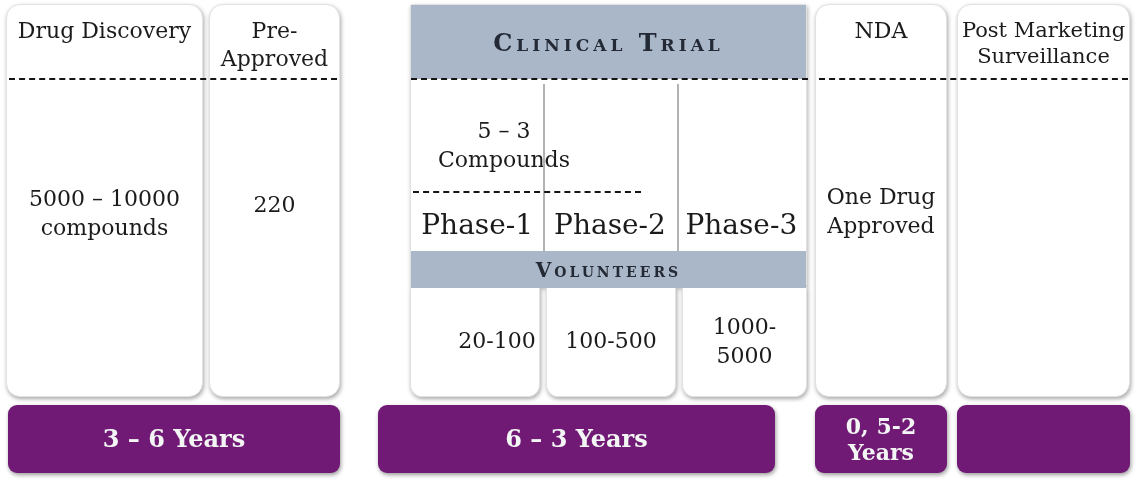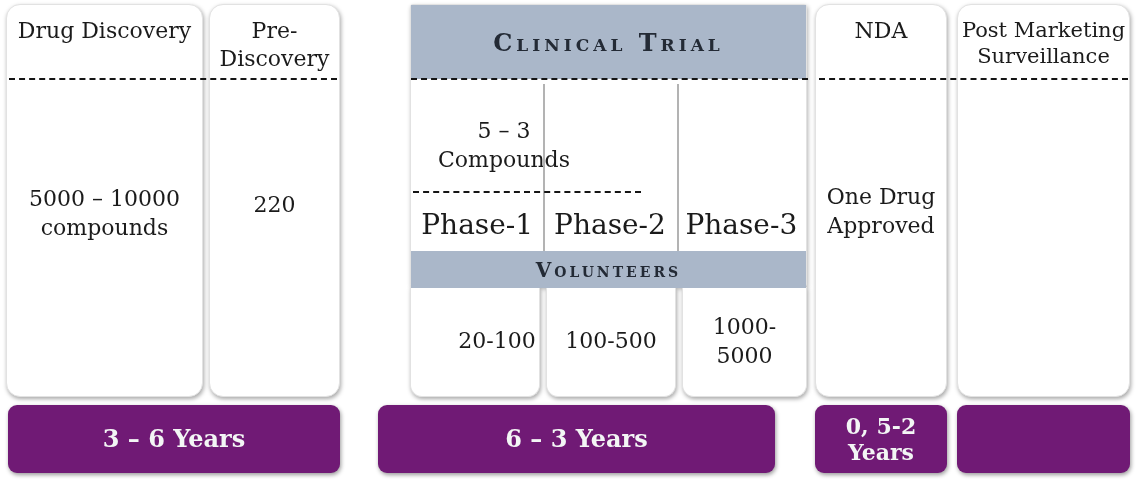--- a/index.html
+++ b/index.html
@@ -137,7 +137,7 @@
 
   <div class="card" style="left:209px; top:4px; width:131px; height:393px;">
     <div class="card-title pre">Pre-
-Discovery</div>
+Approved</div>
     <div class="card-value" style="top:186px;">220</div>
   </div>
 

